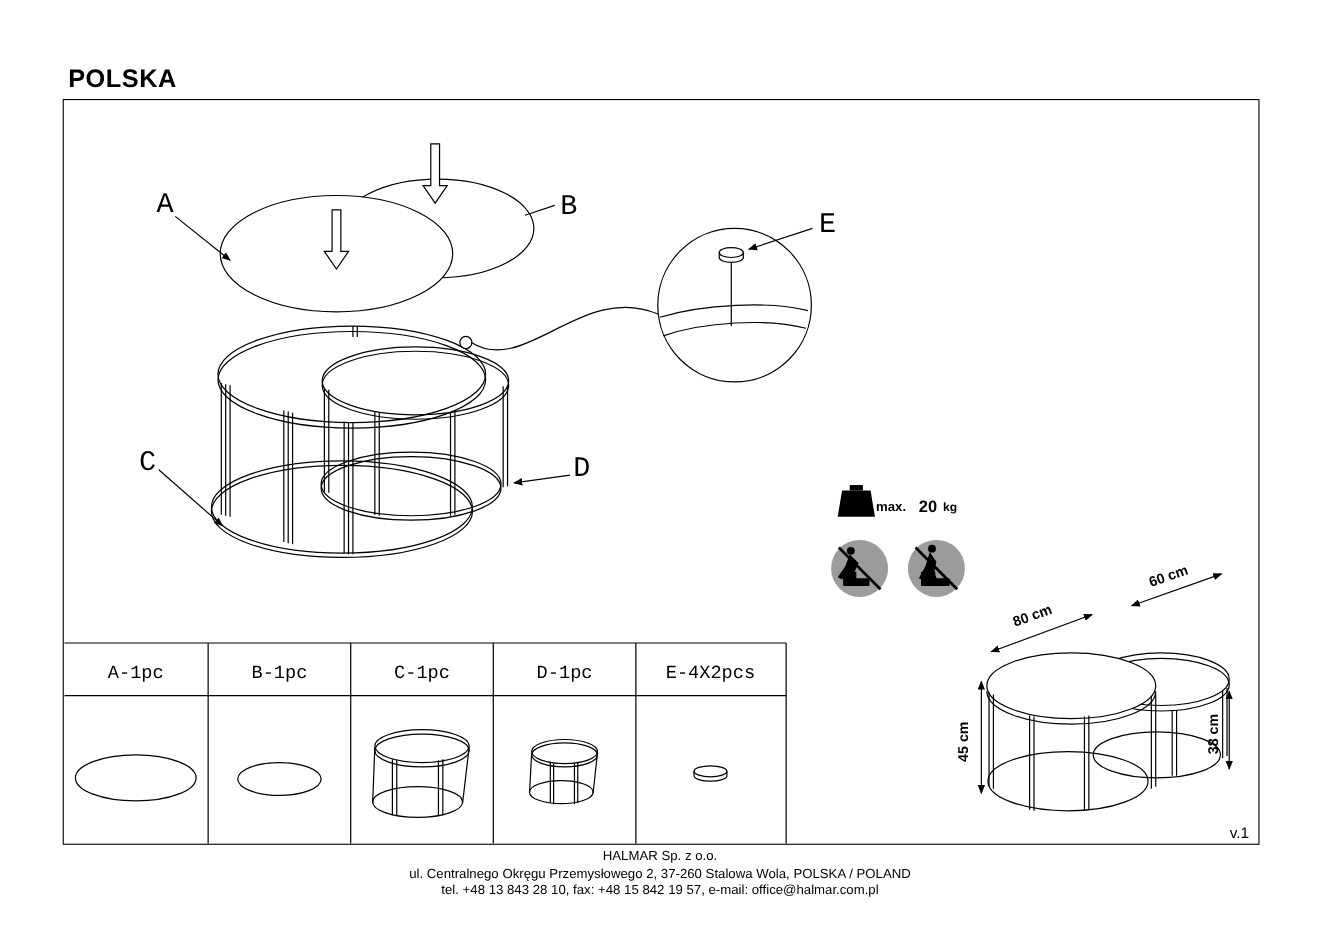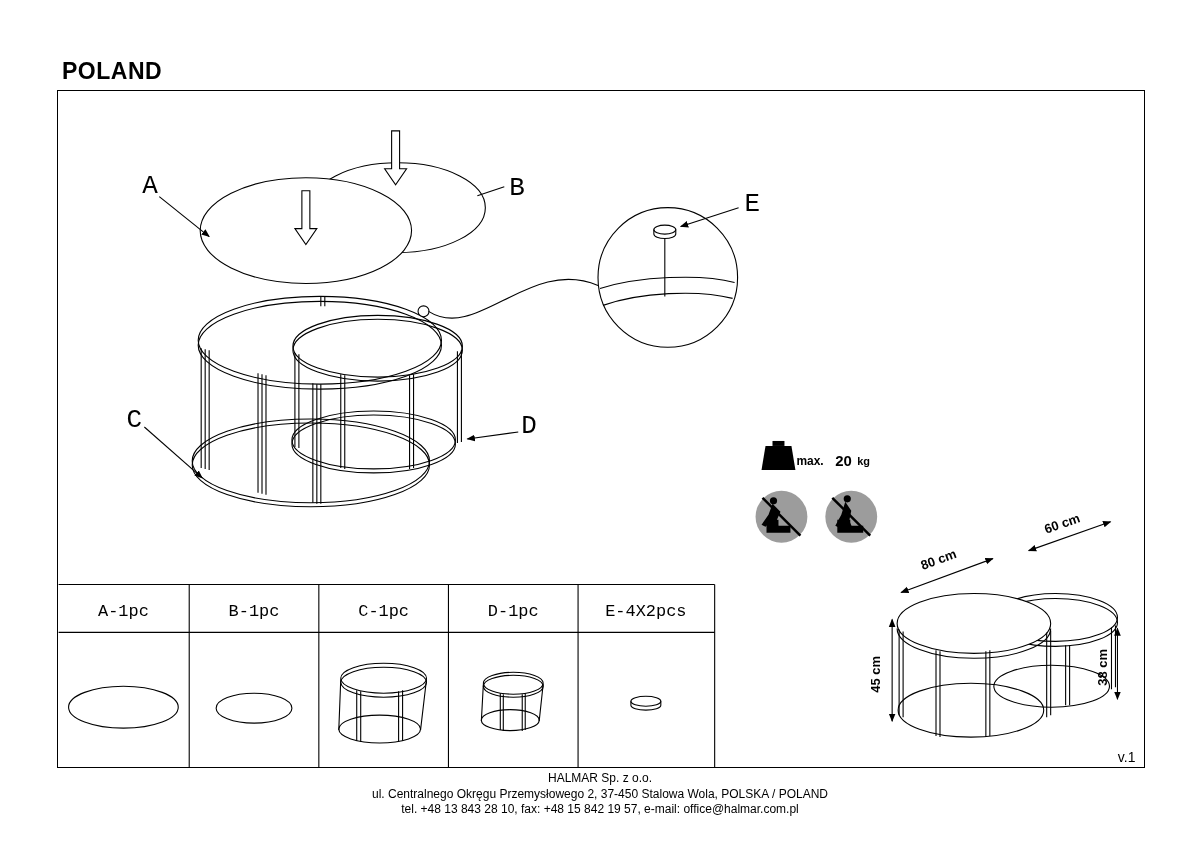--- a/index.html
+++ b/index.html
@@ -24,7 +24,7 @@
 
 <div class="page">
 
-  <div class="title">POLAND</div>
+  <div class="title">POLSKA</div>
 
   <div class="main-box">
     <svg viewBox="0 0 1088 678">

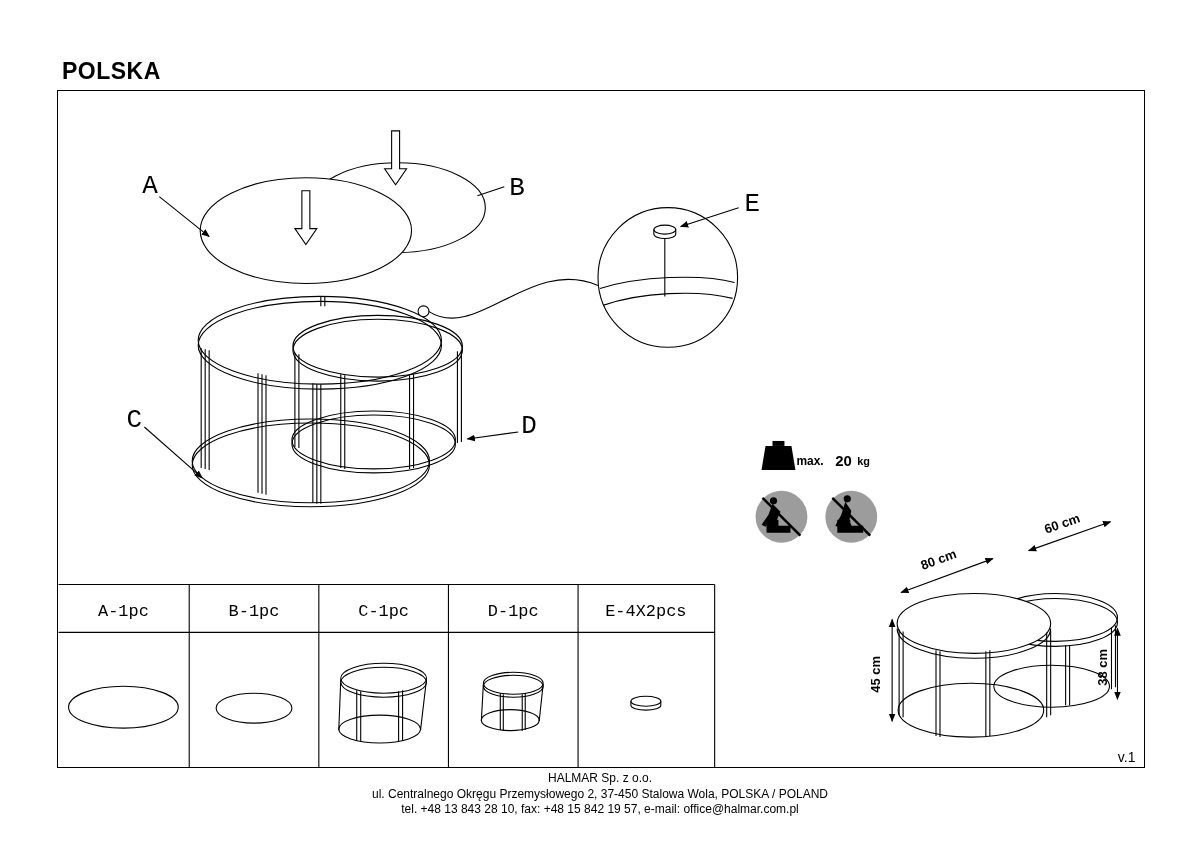--- a/index.html
+++ b/index.html
@@ -176,7 +176,7 @@
 
   <div class="footer">
     <div>HALMAR Sp. z o.o.</div>
-    <div>ul. Centralnego Okręgu Przemysłowego 2, 37-450 Stalowa Wola, POLSKA / POLAND</div>
+    <div>ul. Centralnego Okręgu Przemysłowego 2, 37-260 Stalowa Wola, POLSKA / POLAND</div>
     <div>tel. +48 13 843 28 10, fax: +48 15 842 19 57, e-mail: office@halmar.com.pl</div>
   </div>
 

